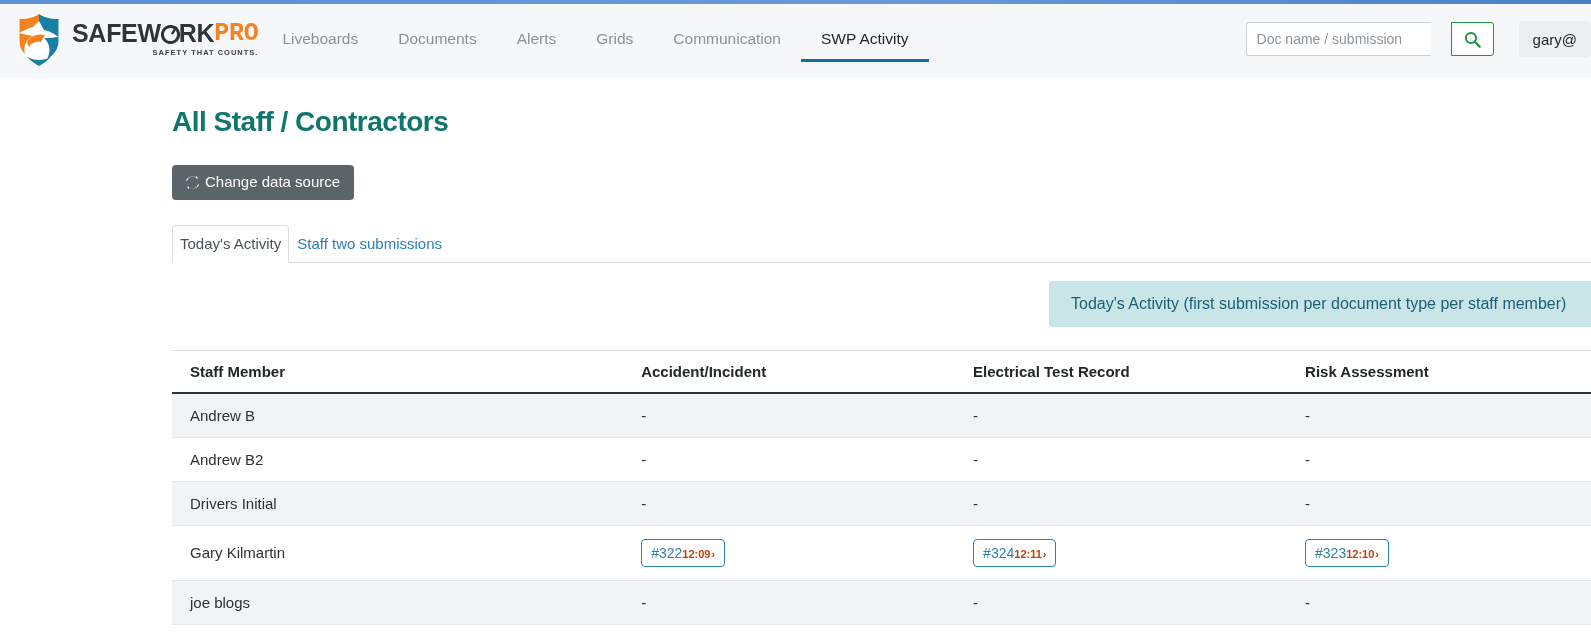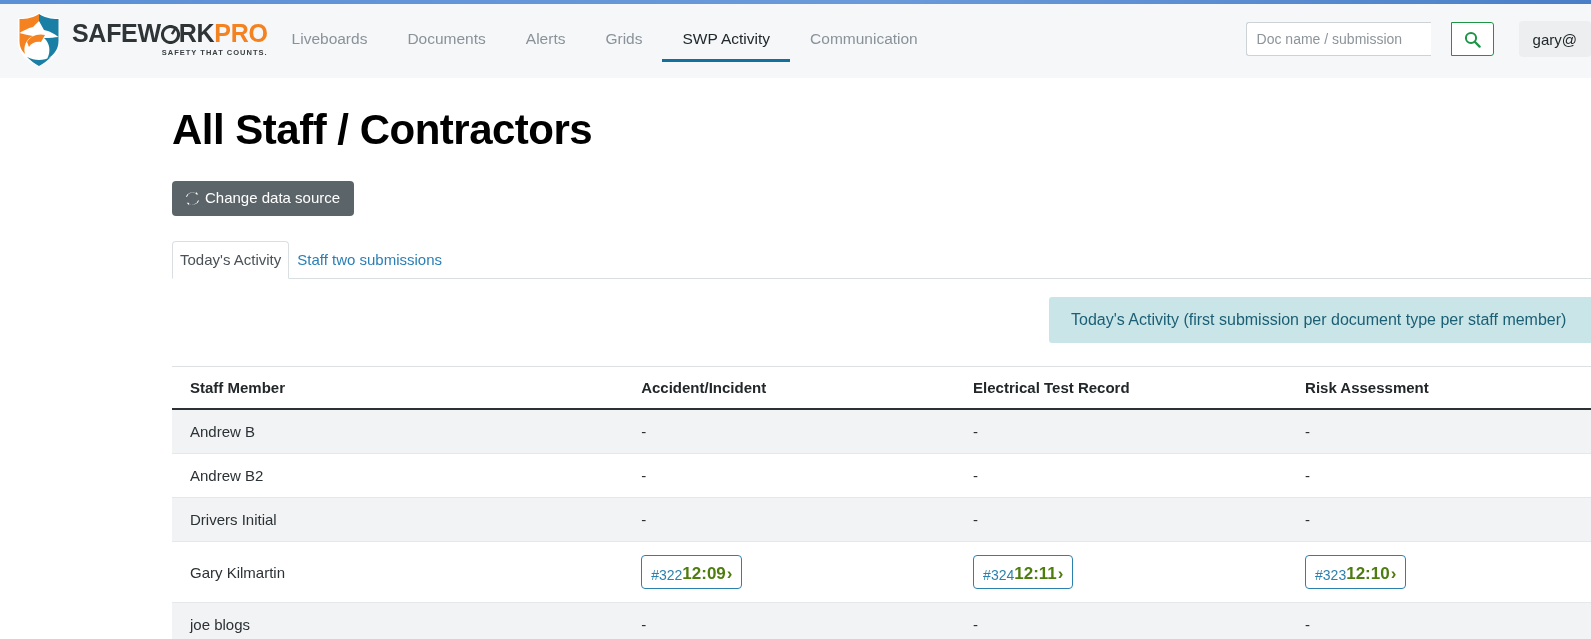--- a/index.html
+++ b/index.html
@@ -56,7 +56,7 @@
     display: flex;
     align-items: center;
   }
-  .brand-word-top .pro { color: #f58220; }
+  .brand-word-top .pro { color: #f58220; font-family: Liberation Mono, monospace; }
   .brand-word-top .oslot {
     position: relative;
     display: inline-block;

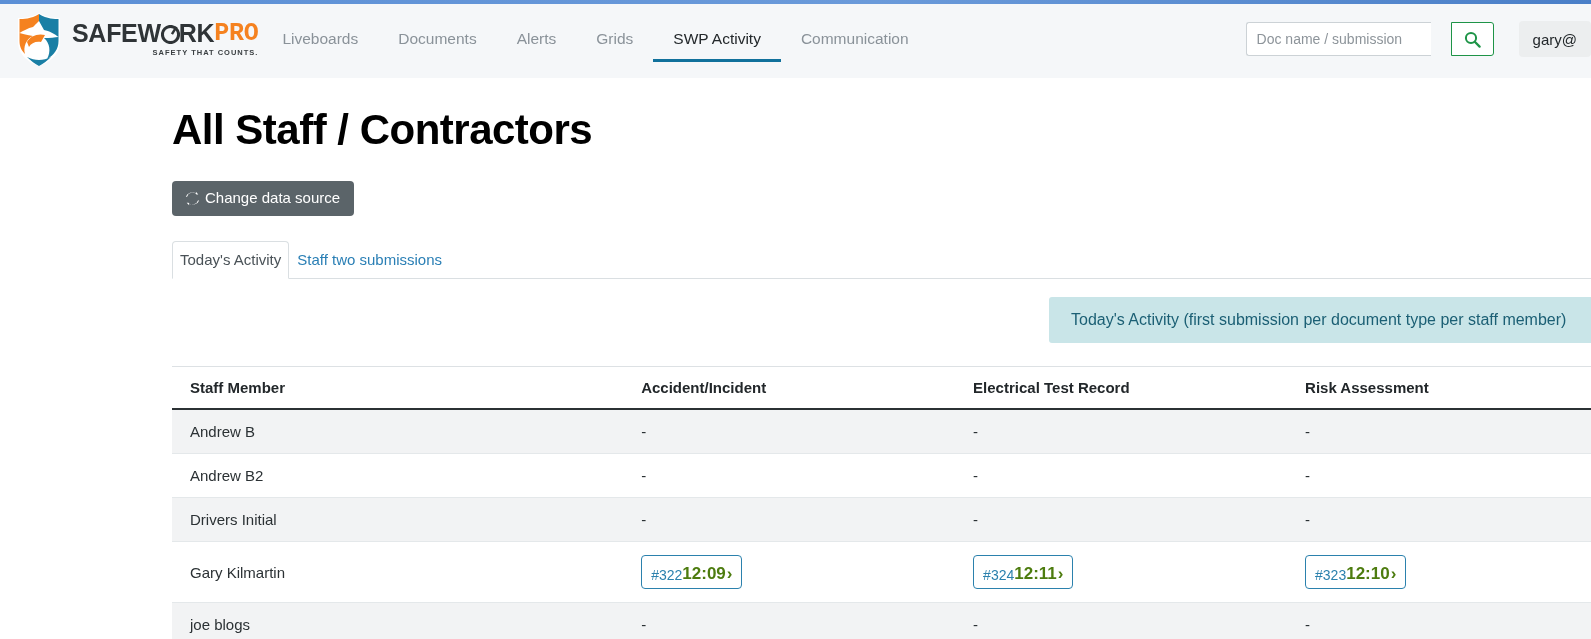--- a/index.html
+++ b/index.html
@@ -339,8 +339,8 @@
     <a class="nav-item" href="#">Documents</a>
     <a class="nav-item" href="#">Alerts</a>
     <a class="nav-item" href="#">Grids</a>
+    <a class="nav-item" href="#">Communication</a>
     <a class="nav-item active" href="#">SWP Activity</a>
-    <a class="nav-item" href="#">Communication</a>
   </nav>
 
   <div class="header-right">

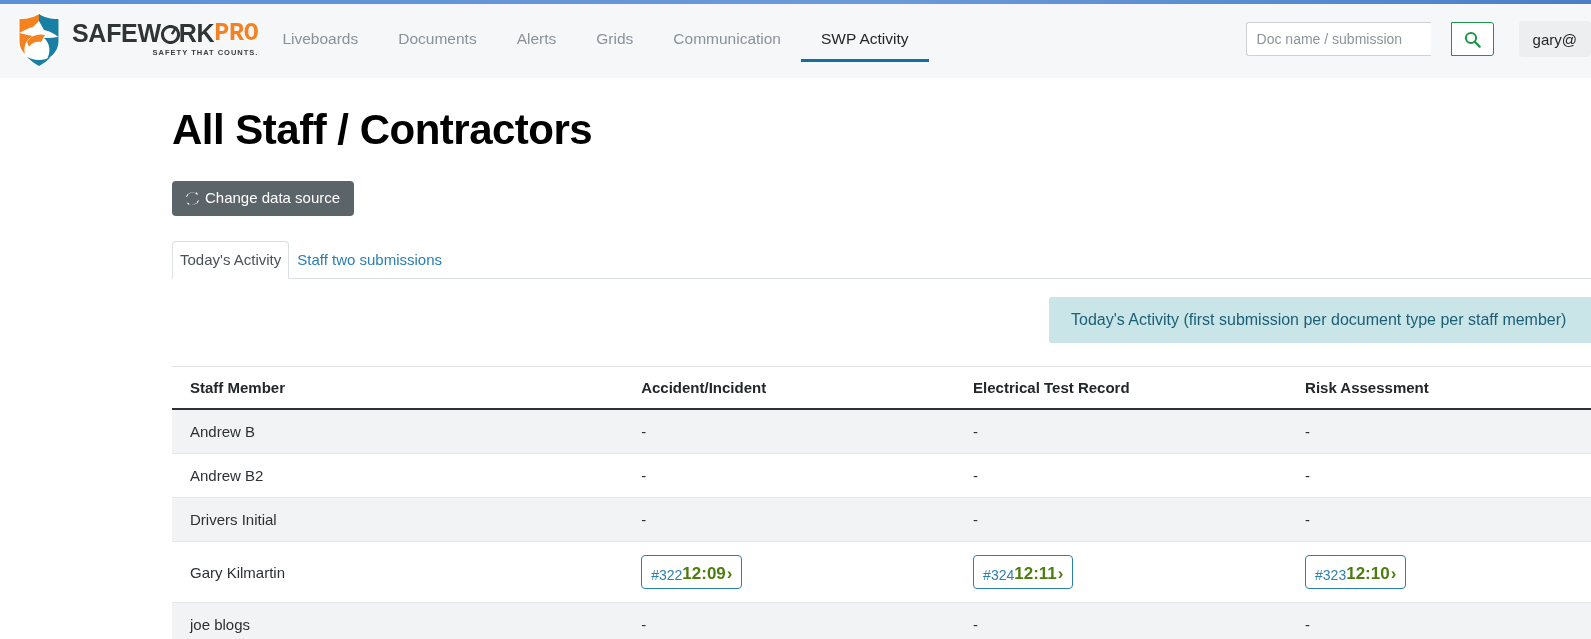--- a/index.html
+++ b/index.html
@@ -167,9 +167,9 @@
   }
 
   .page-title {
-    font-size: 42px;
+    font-size: 28px;
     font-weight: 700;
-    color: #000000;
+    color: #0f766e;
     letter-spacing: -0.5px;
     margin: 0;
     padding-top: 28px;

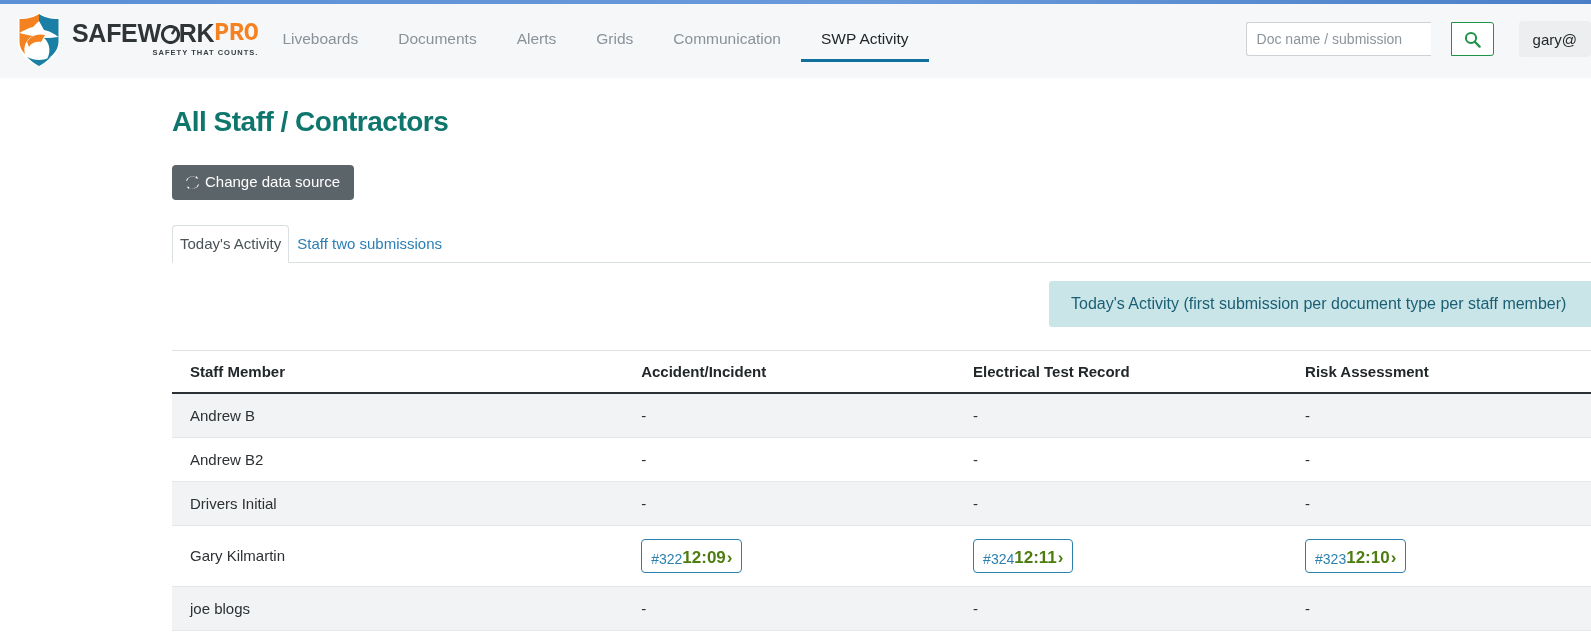--- a/index.html
+++ b/index.html
@@ -293,9 +293,9 @@
     color: #2b81ad;
   }
   .sub-badge .sb-time {
-    font-size: 17px;
+    font-size: 11px;
     font-weight: 700;
-    color: #4d7c0f;
+    color: #c2410c;
     margin-top: 3px;
     white-space: nowrap;
   }

